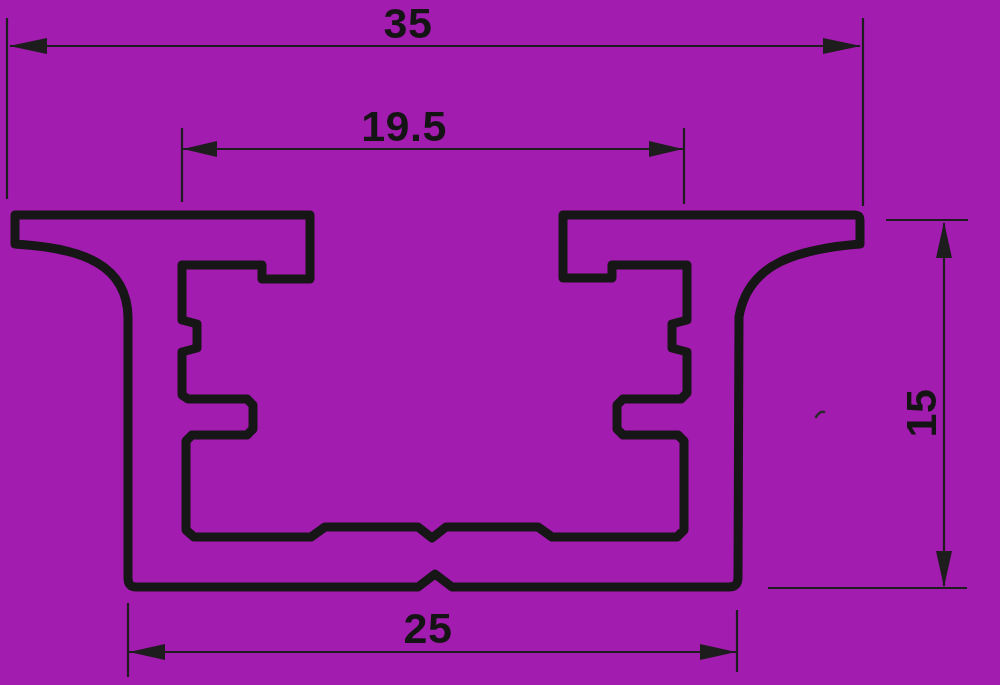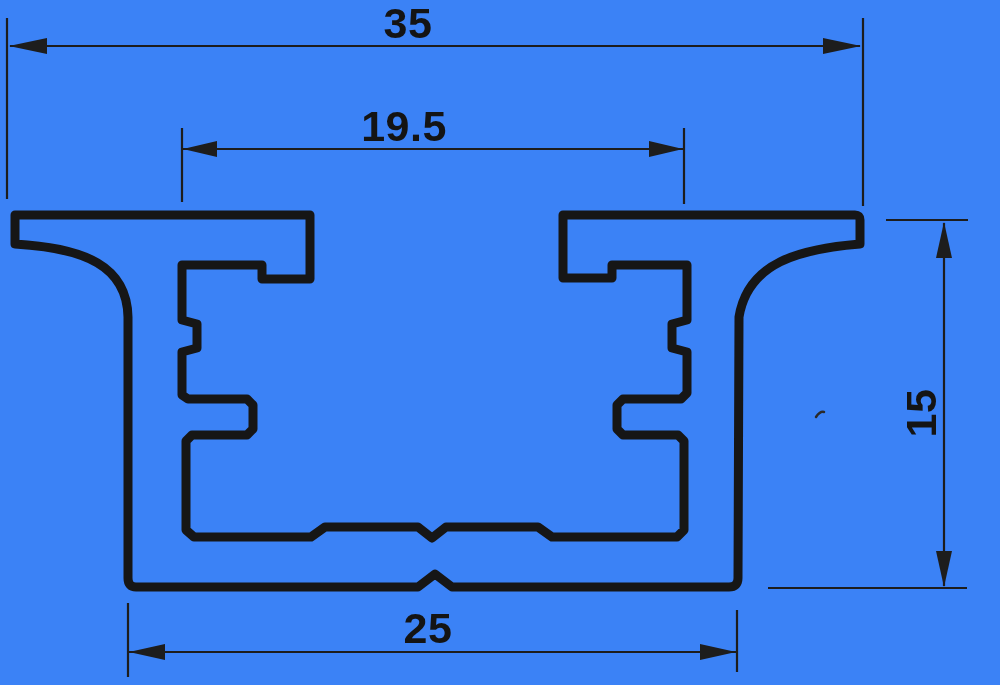--- a/index.html
+++ b/index.html
@@ -11,7 +11,7 @@
     position: relative;
     width: 1000px;
     height: 685px;
-    background: #3b82f6;
+    background: #a21caf;
     overflow: hidden;
     font-family: "Liberation Sans", sans-serif;
   }

